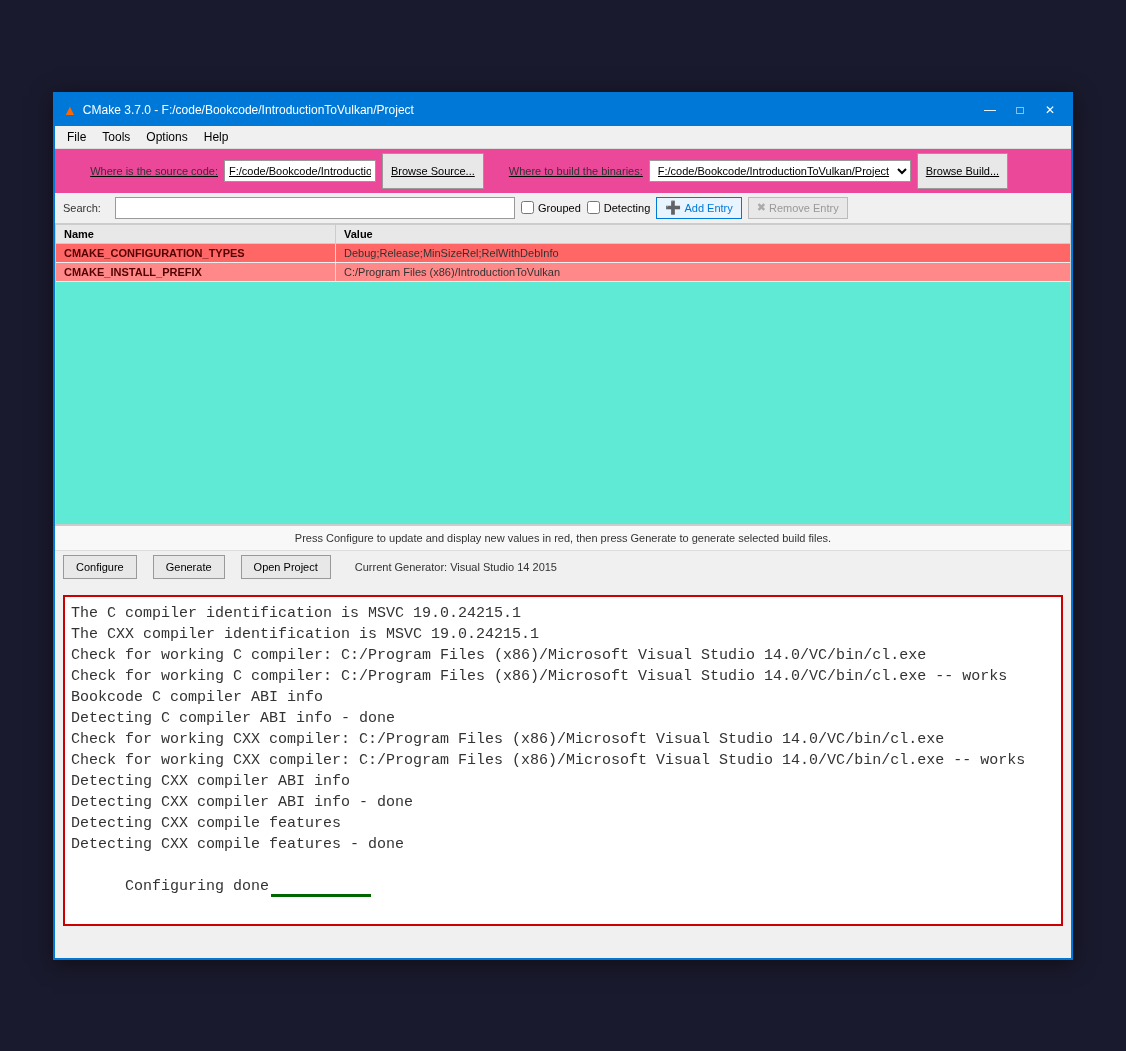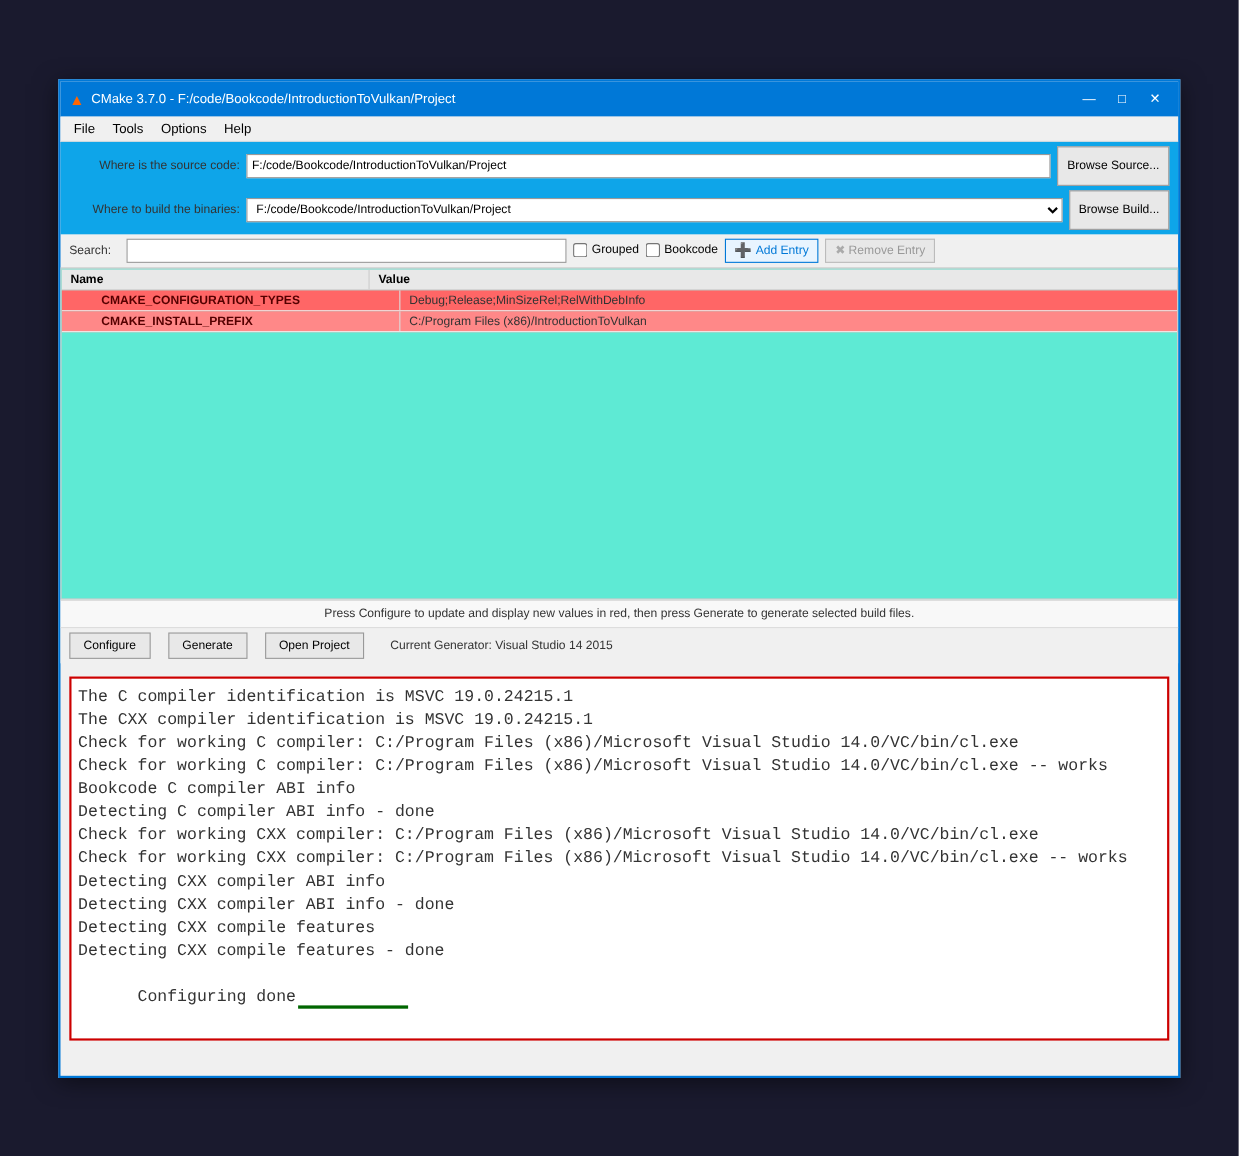--- a/index.html
+++ b/index.html
@@ -68,11 +68,12 @@
     }
 
     .toolbar {
-      background: #0ea5e9;
+      background: #ec4899;
       padding: 4px 8px;
       display: flex;
-      flex-direction: column;
+      flex-direction: row;
       gap: 4px;
+      text-decoration: underline;
     }
     .toolbar-row {
       display: flex;

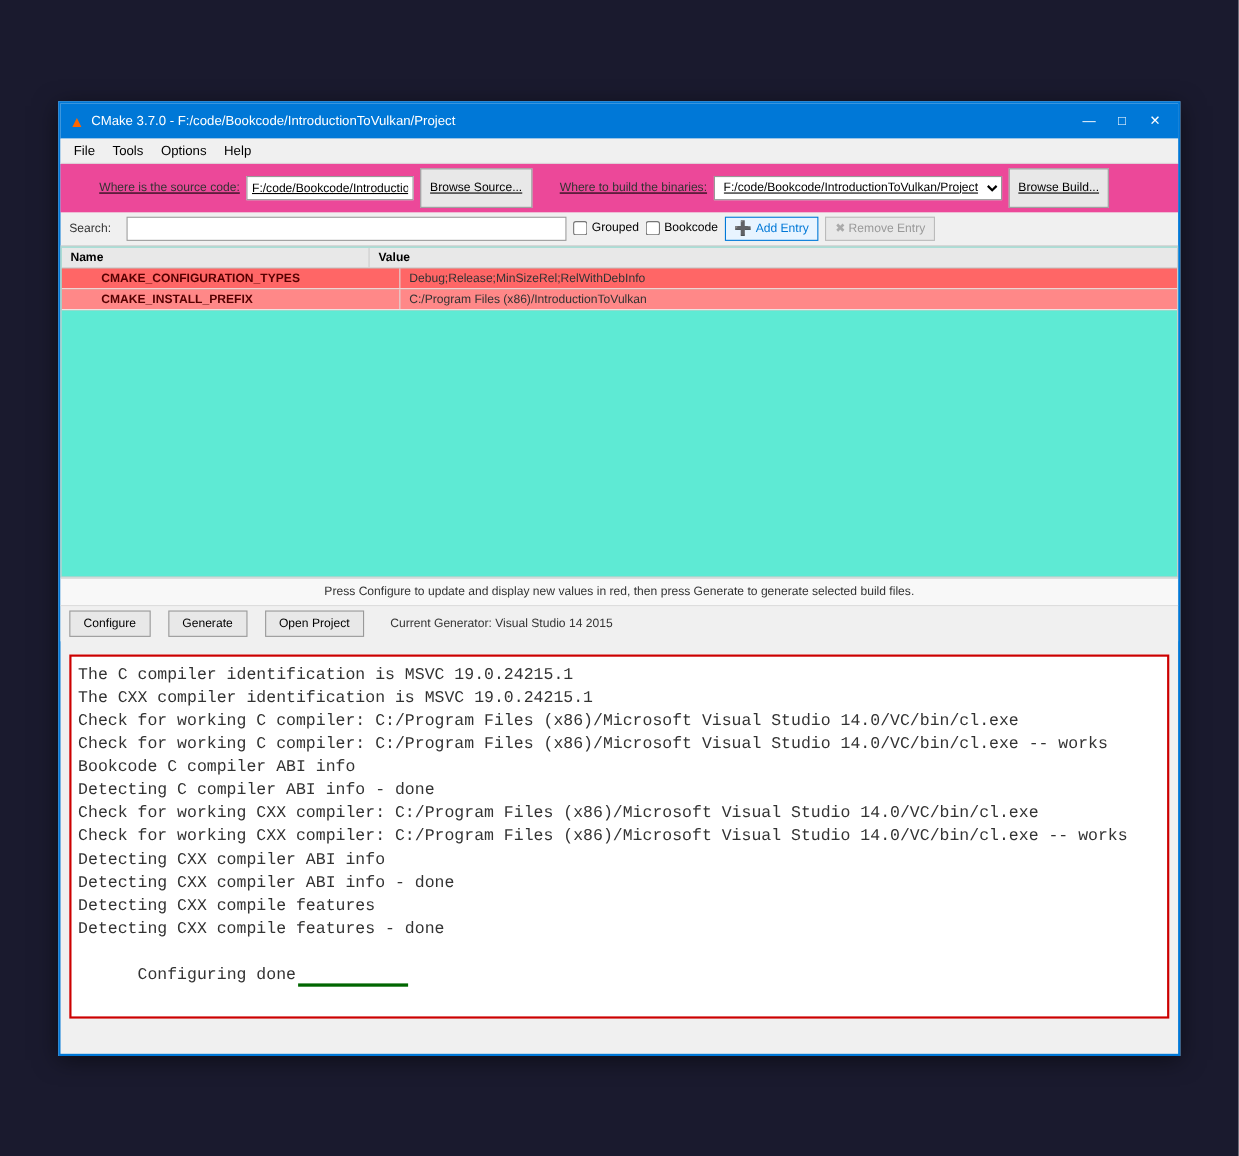--- a/index.html
+++ b/index.html
@@ -137,6 +137,7 @@
     }
     .checkbox-group {
       display: flex;
+      align-items: center;
       gap: 4px;
       font-size: 11px;
     }

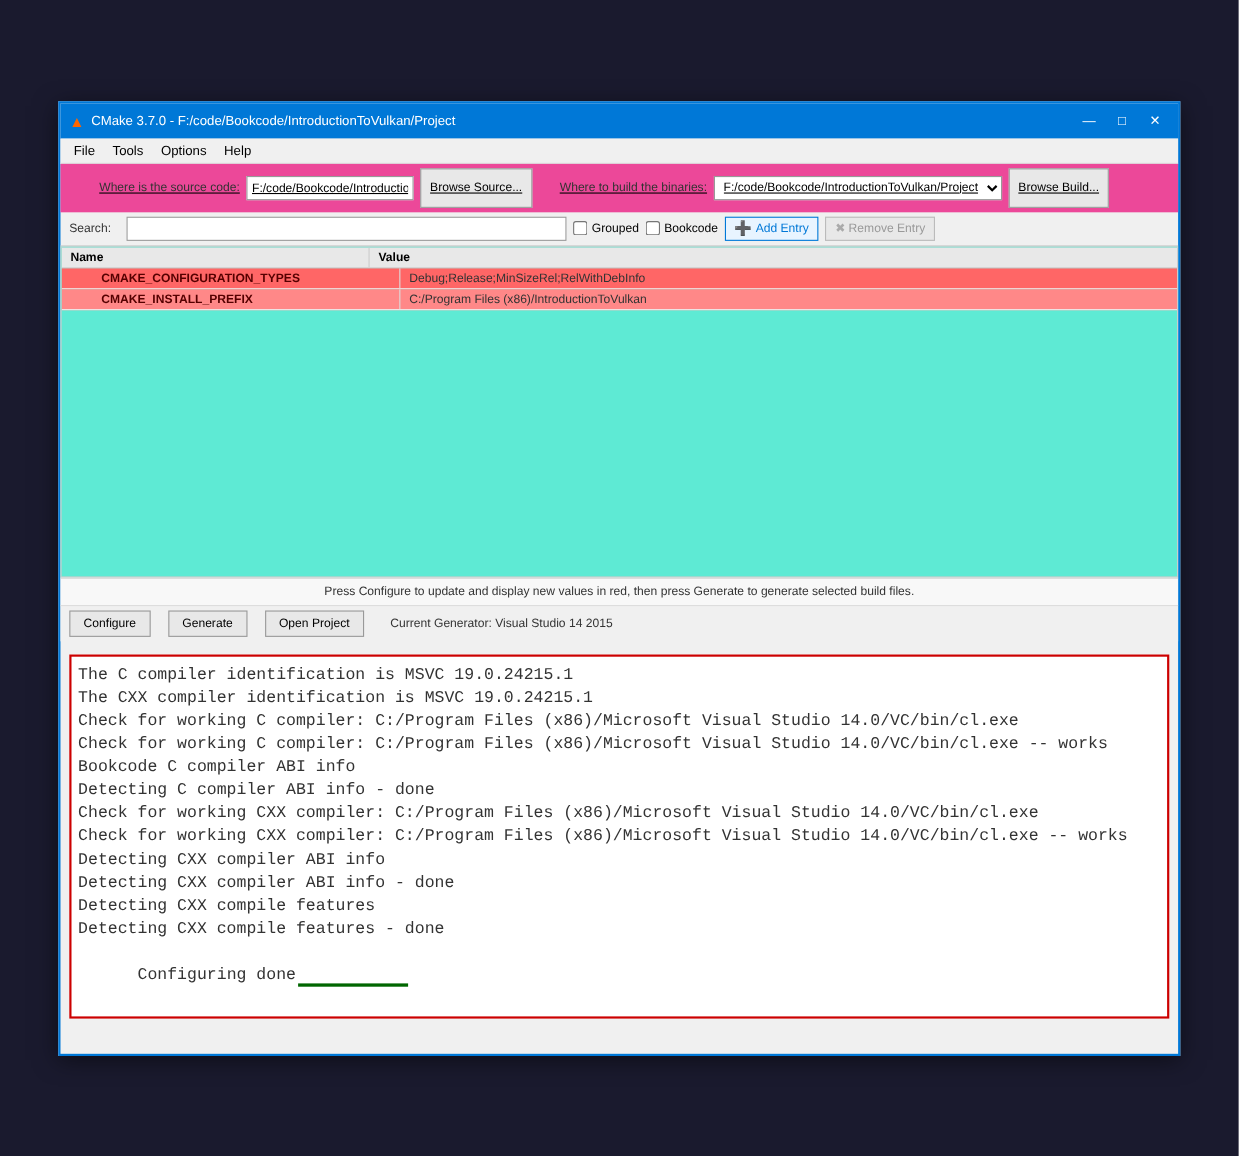--- a/index.html
+++ b/index.html
@@ -319,7 +319,7 @@
     </div>
     <div class="checkbox-group">
       <input type="checkbox" id="advanced" style="">
-      <label for="advanced">Bookcode</label>
+      <label for="advanced">Detecting</label>
     </div>
     <button class="add-entry-btn">
       <span style="font-size: 13px; color: #0078d7;">➕</span>

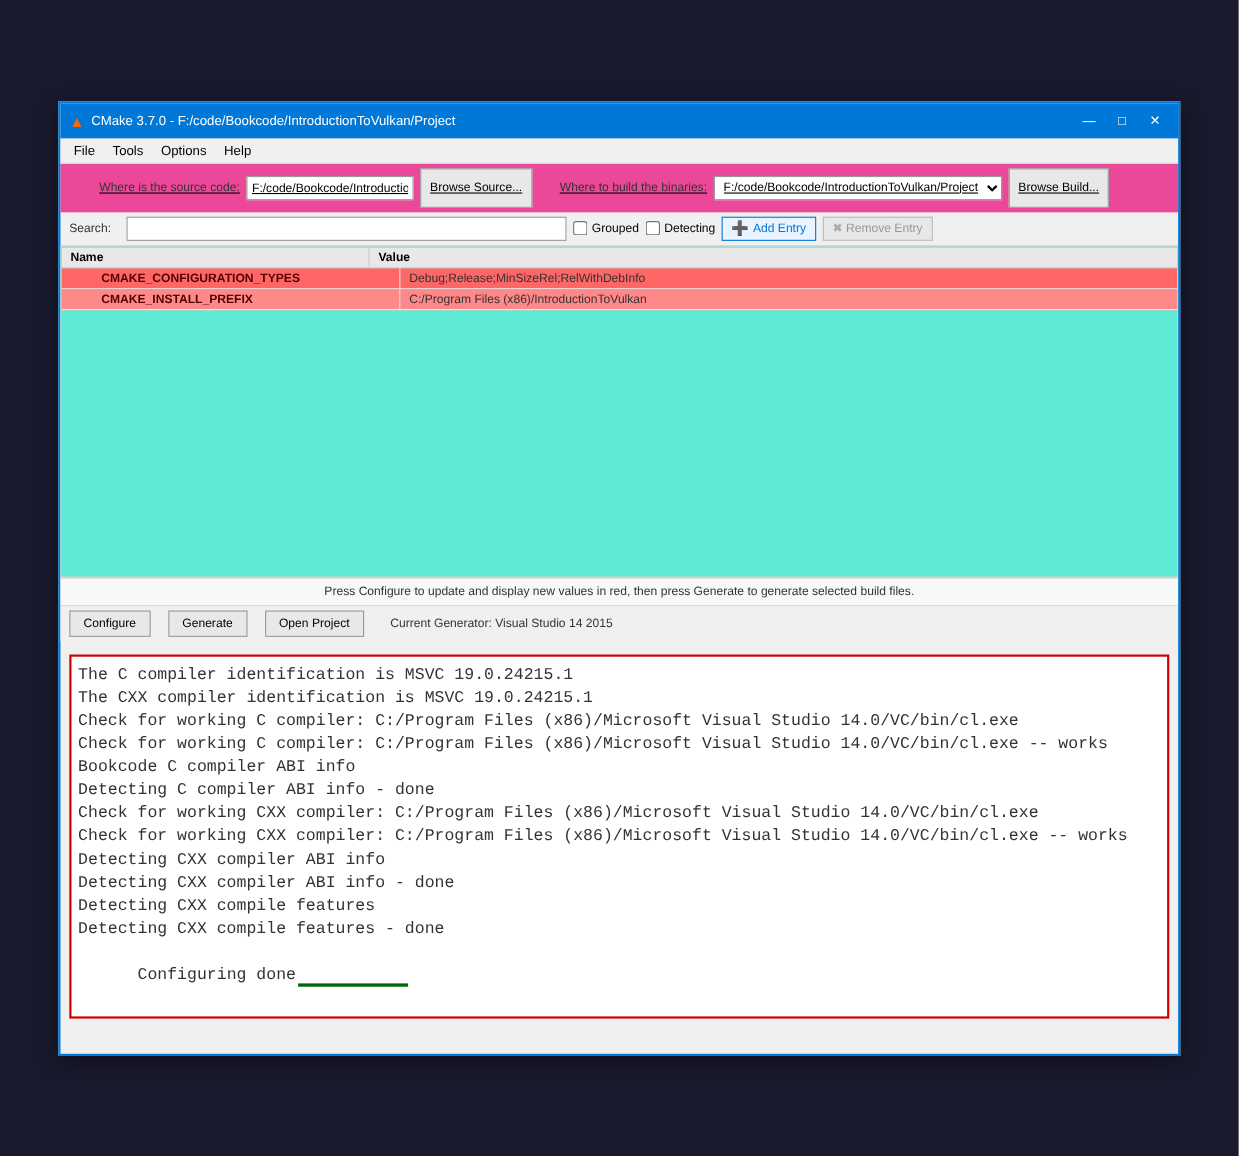--- a/index.html
+++ b/index.html
@@ -197,7 +197,6 @@
     .table-row.selected {
       background: #ff6666;
       color: #333;
-      padding-left: 28px;
     }
     .table-cell {
       padding: 3px 8px;

